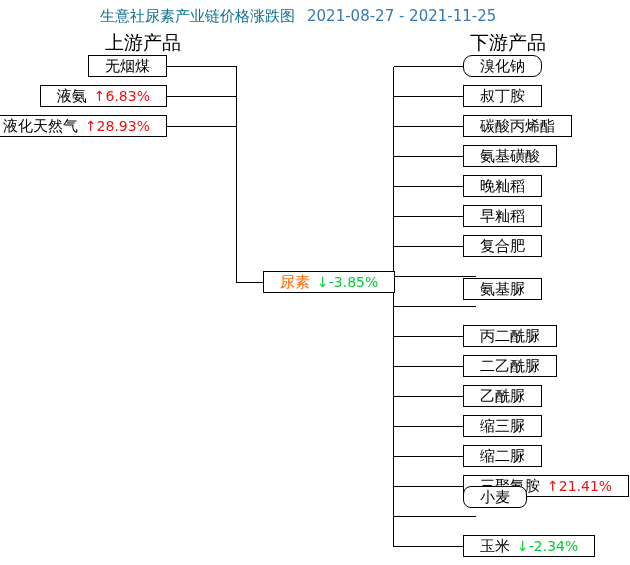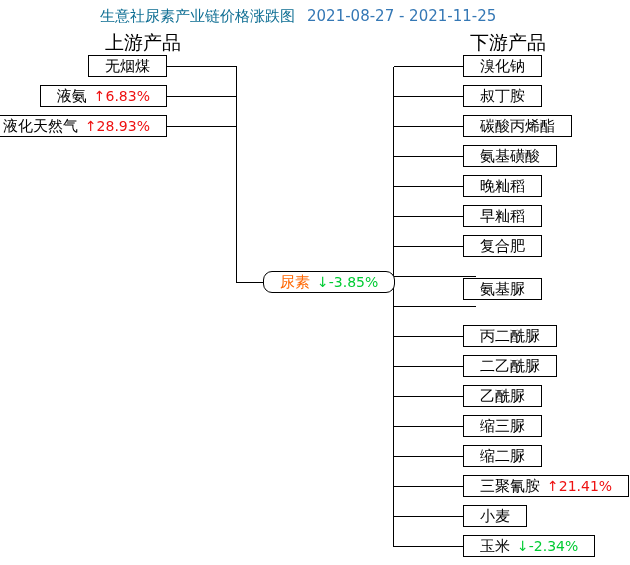--- a/index.html
+++ b/index.html
@@ -85,7 +85,7 @@
     <span class="nm">液化天然气</span>
     <span class="pct up">↑28.93%</span>
   </div>
-    <div class="node" style="left: 463px; top: 55px;">
+    <div class="node" style="left: 463px; top: 55px; border-radius: 9px;">
     <span class="nm">溴化钠</span>
 
   </div>

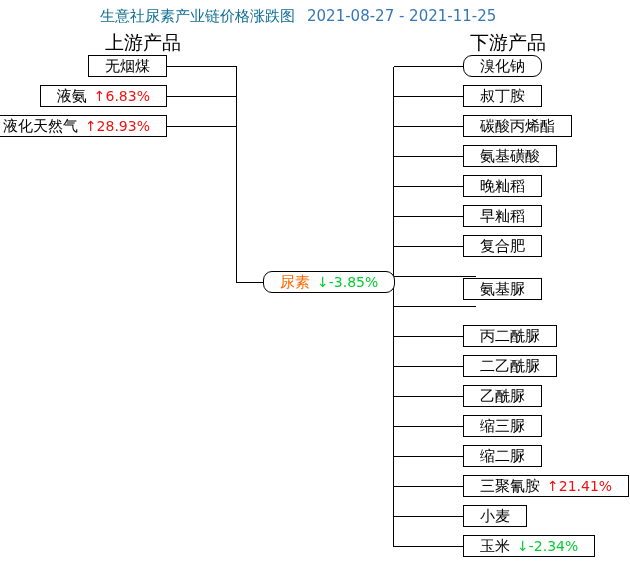--- a/index.html
+++ b/index.html
@@ -36,7 +36,7 @@
   .node .pct{font-size:14px;margin-left:7px;letter-spacing:0px;}
   .pct.up{color:var(--up-color);}
   .pct.down{color:var(--down-color);}
-  .node.center-node{min-width:104px;border-radius:9px;}
+  .node.center-node{min-width:104px;}
   .node.center-node .nm{color:var(--center-name-color);}
 </style>
 </head>

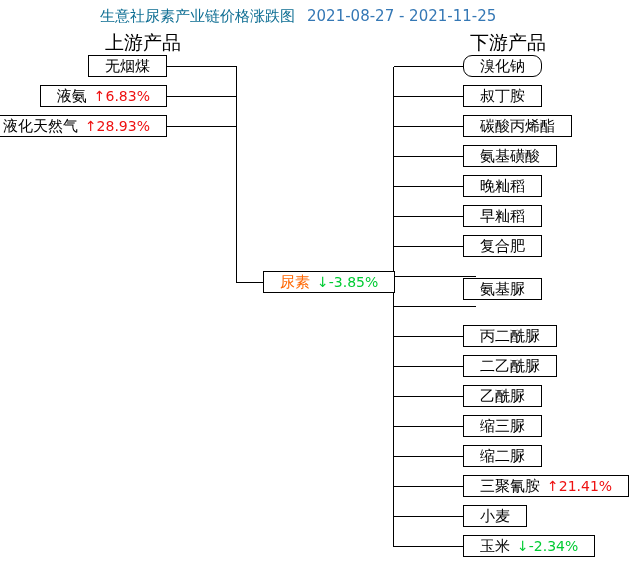--- a/index.html
+++ b/index.html
@@ -141,7 +141,7 @@
     <span class="nm">三聚氰胺</span>
     <span class="pct up">↑21.41%</span>
   </div>
-    <div class="node" style="left: 463px; top: 505px;">
+    <div class="node" style="left: 463px; top: 486px; border-radius: 8px;">
     <span class="nm">小麦</span>
 
   </div>

